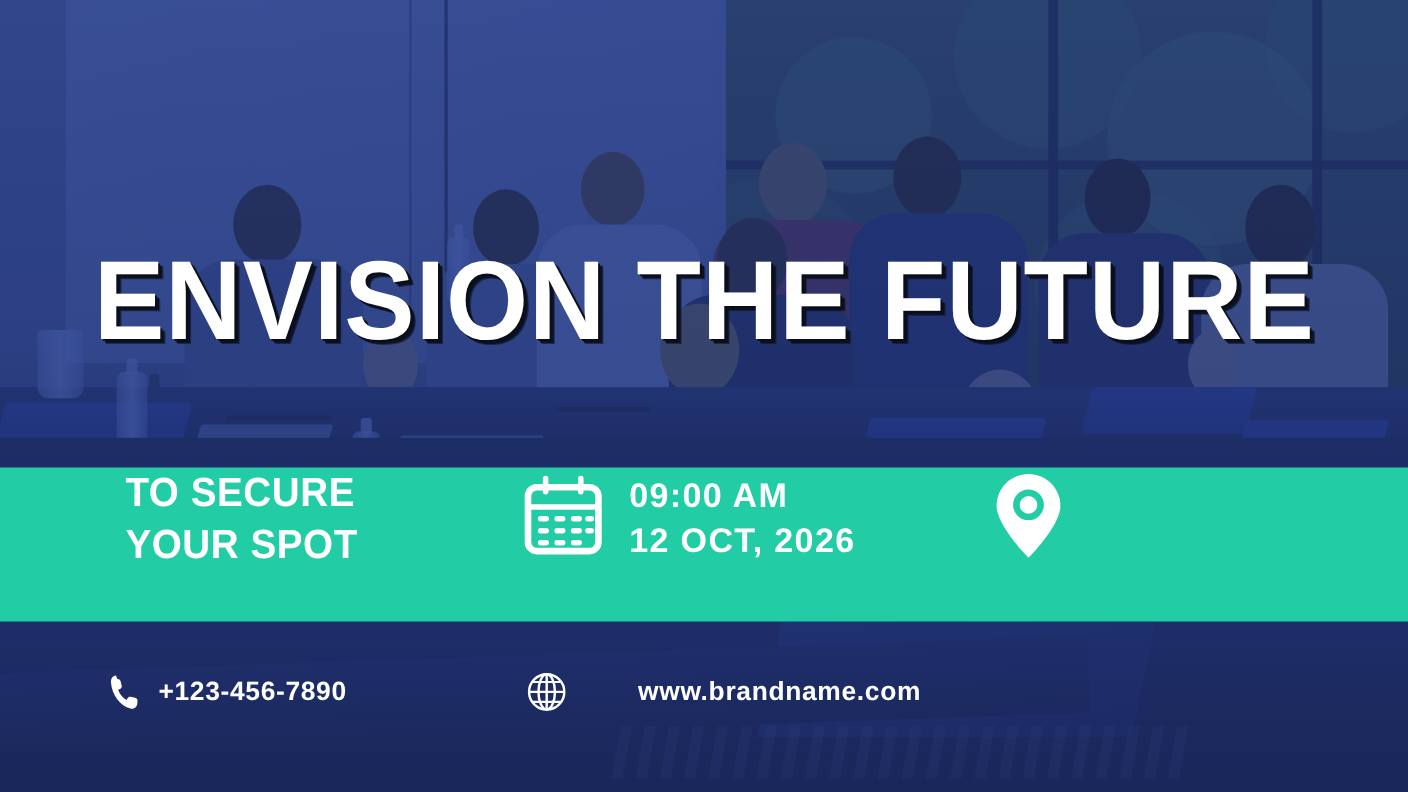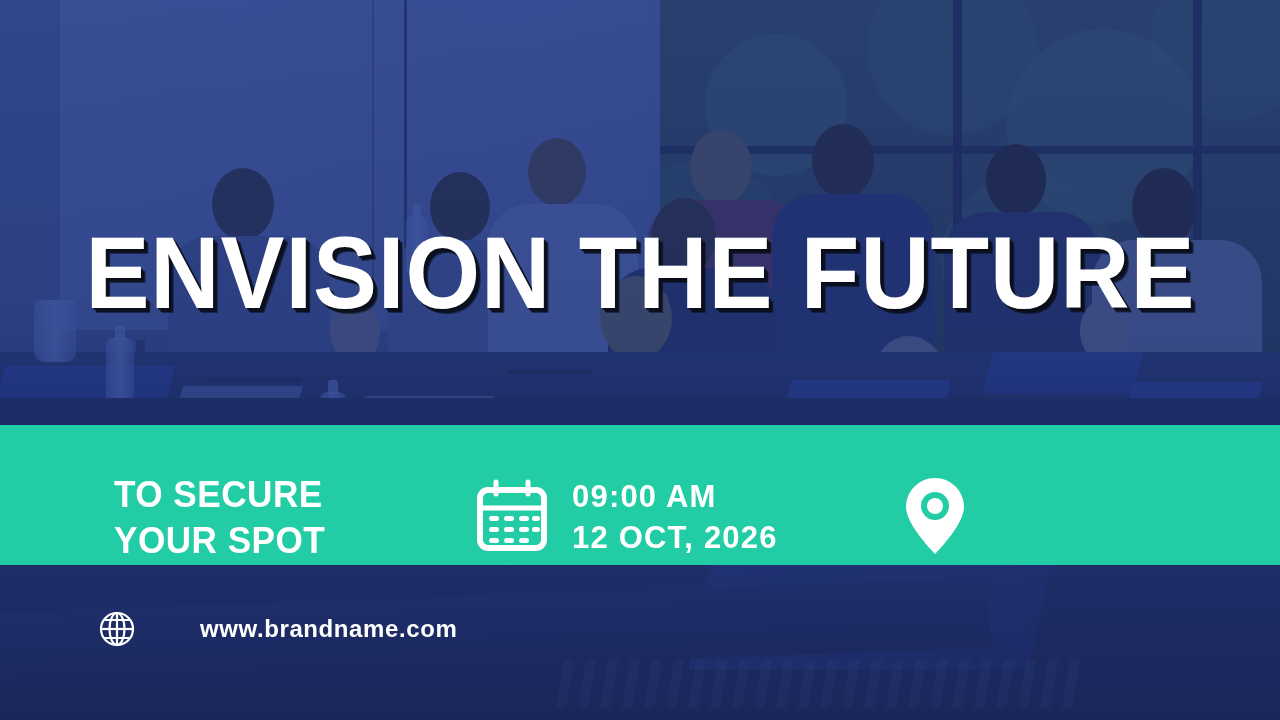--- a/index.html
+++ b/index.html
@@ -202,7 +202,7 @@
     background: #22cca4;
     z-index: 7;
     display: flex;
-    align-items: flex-end;
+    align-items: flex-start;
   }
   .band-inner {
     display: flex;

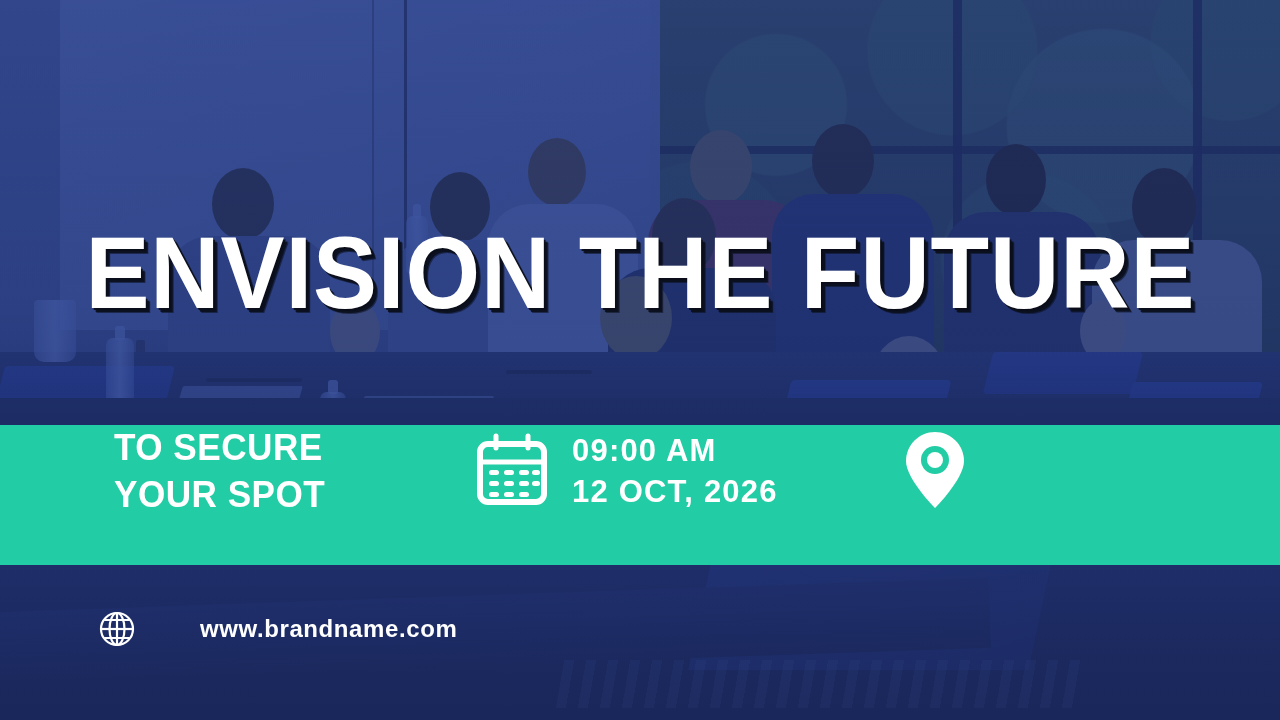--- a/index.html
+++ b/index.html
@@ -400,6 +400,14 @@
 
   <div class="contact">
 
+    <div class="contact-item ci-phone">
+      <span class="contact-icon">
+        <svg width="30" height="36" viewBox="0 0 30 36" aria-hidden="true">
+          <path d="M8.5 2.5 C5.5 2.5 3.5 5 3.5 8.6 C3.5 20 10.5 30.5 19.5 33.5 C22.8 34.6 25.5 32.6 26 29.6 L26.4 27 C26.6 25.6 25.8 24.4 24.5 24 L20.6 22.8 C19.4 22.4 18.1 22.9 17.5 24 L16.7 25.5 C13.2 23.3 10.7 19.6 9.6 15.6 L11.3 15 C12.5 14.6 13.2 13.4 13 12.2 L12.3 8.2 C12 6.8 10.9 5.9 9.5 5.9 Z" fill="#ffffff" transform="rotate(-4 15 18)"></path>
+        </svg>
+      </span>
+      <span class="contact-text">+123-456-7890</span>
+    </div>
 
 
     <div class="contact-item ci-web">

